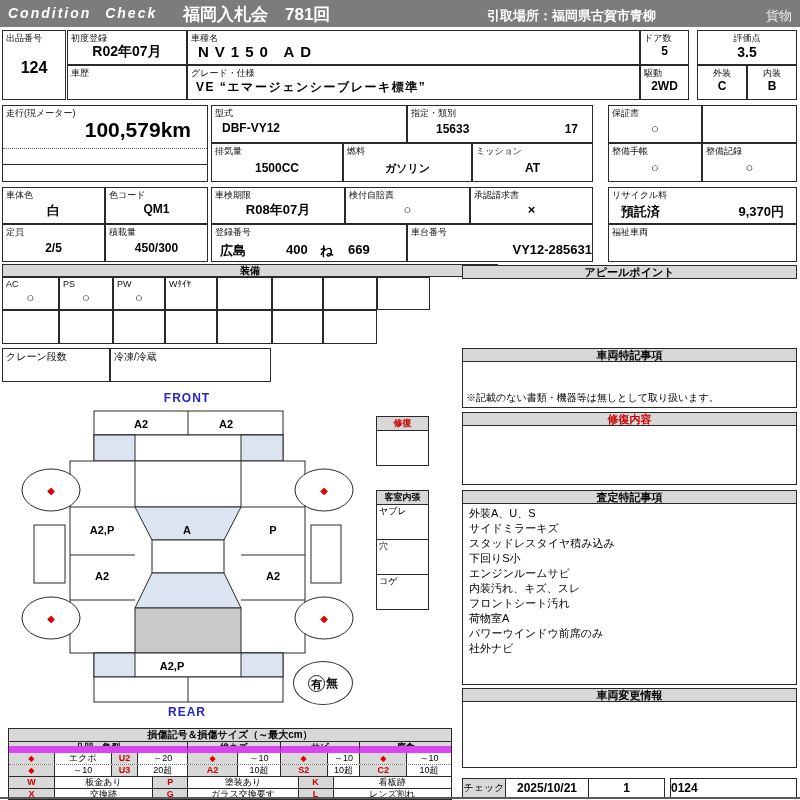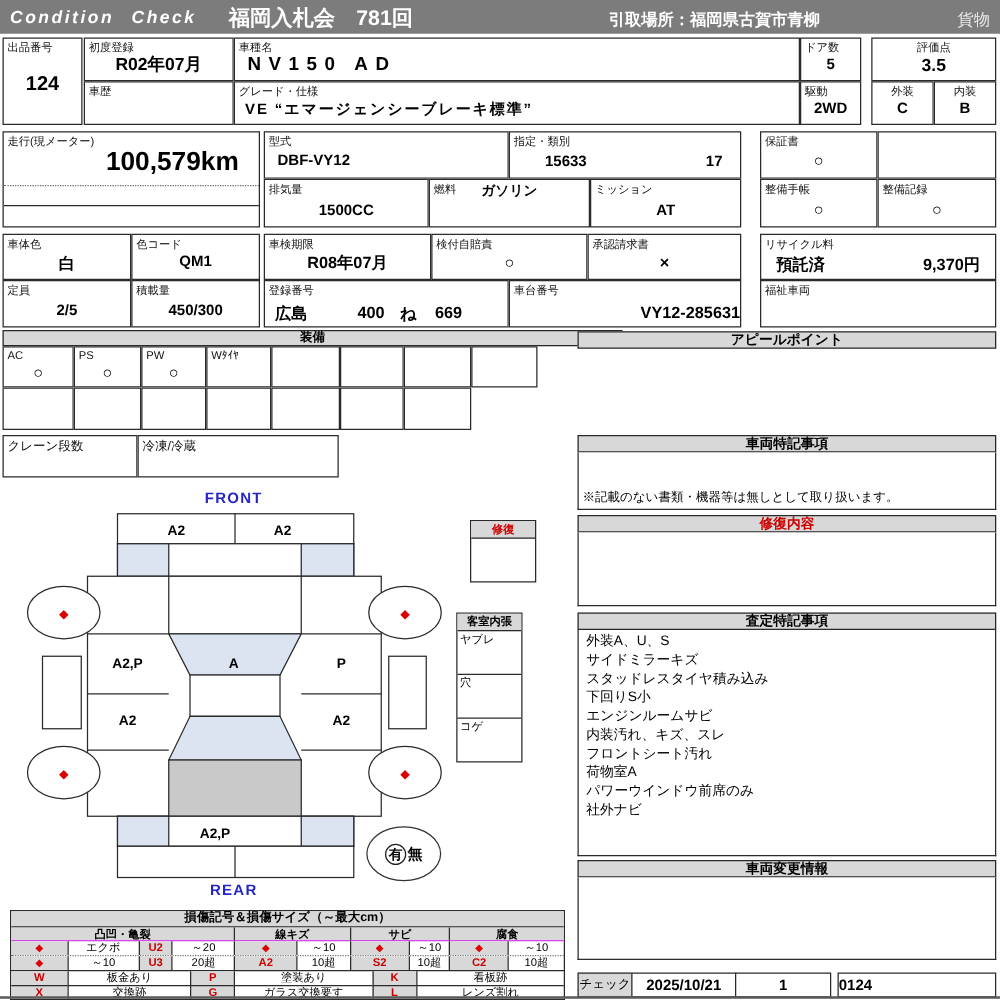--- a/index.html
+++ b/index.html
@@ -122,7 +122,7 @@
   </div>
   <div class="cell" style="left:343px;top:143px;width:129px;height:39px">
     <span class="lbl">燃料</span>
-    <div class="cv" style="top:1px;font-size:11px">ガソリン</div>
+    <div class="cv" style="top:17px;font-size:11px">ガソリン</div>
   </div>
   <div class="cell" style="left:472px;top:143px;width:121px;height:39px">
     <span class="lbl">ミッション</span>

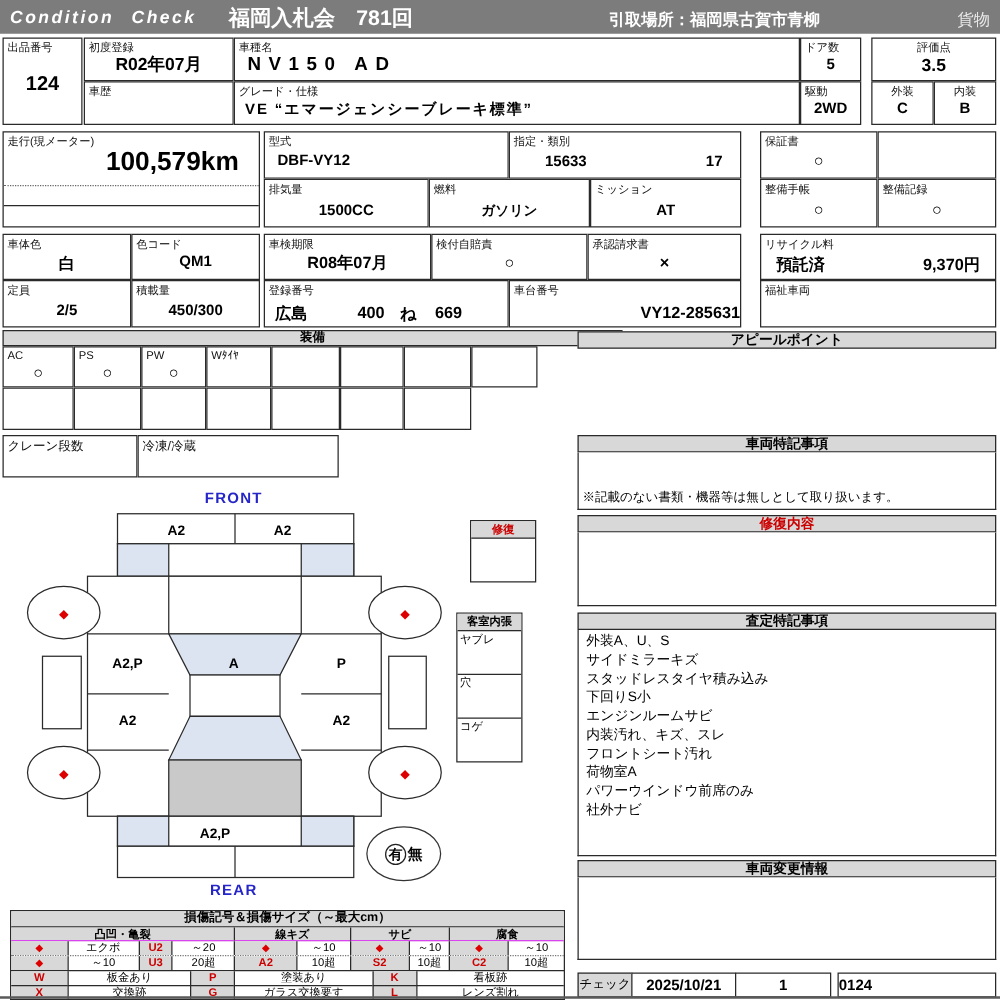--- a/index.html
+++ b/index.html
@@ -279,7 +279,7 @@
     <div class="mini-h redtx">修復</div>
   </div>
 
-  <div class="cell" style="left:365px;top:490px;width:53px;height:120px">
+  <div class="cell" style="left:376px;top:490px;width:53px;height:120px">
     <div class="mini-h">客室内張</div>
     <div class="cab-row" style="top:13px;height:35px">
       <span class="cab-lbl">ヤブレ</span>

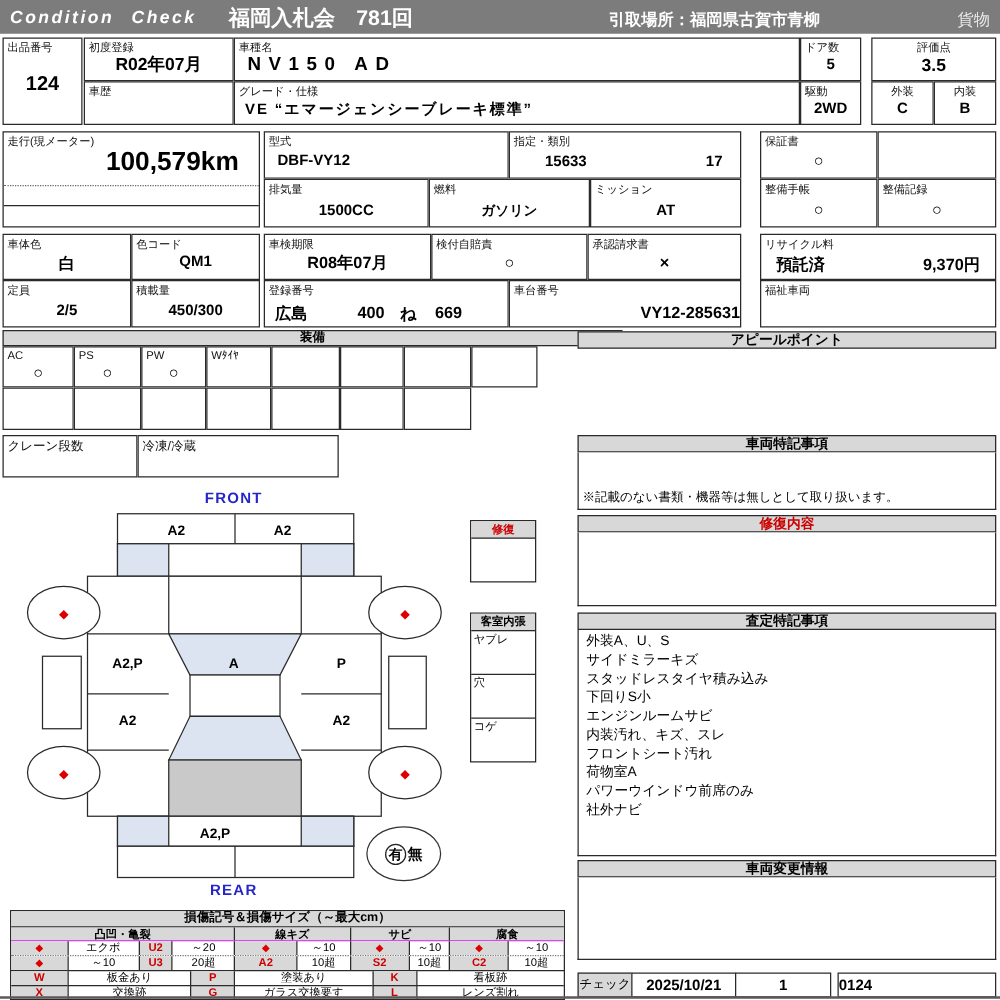--- a/index.html
+++ b/index.html
@@ -29,7 +29,7 @@
   .lg-row{display:flex;height:11px;line-height:11px;}
   .lg-row>div{box-sizing:border-box;border-left:1px solid #2a2a2a;text-align:center;overflow:hidden;white-space:nowrap;}
   .lg-row>div:first-child{border-left:none;}
-  .lg-hd>div{background:#d8d8d8;font-weight:bold;font-size:9px;border-bottom:1px solid #d946ef;}
+  .lg-hd>div{background:#d8d8d8;font-weight:bold;font-size:9px;border-bottom:7px solid #d946ef;}
   .lg-dot{border-top:1px dotted #777;}
   .dmd{color:#dd0000;font-size:8px;}
   .code{background:#d8d8d8;color:#cc0000;font-weight:bold;}

